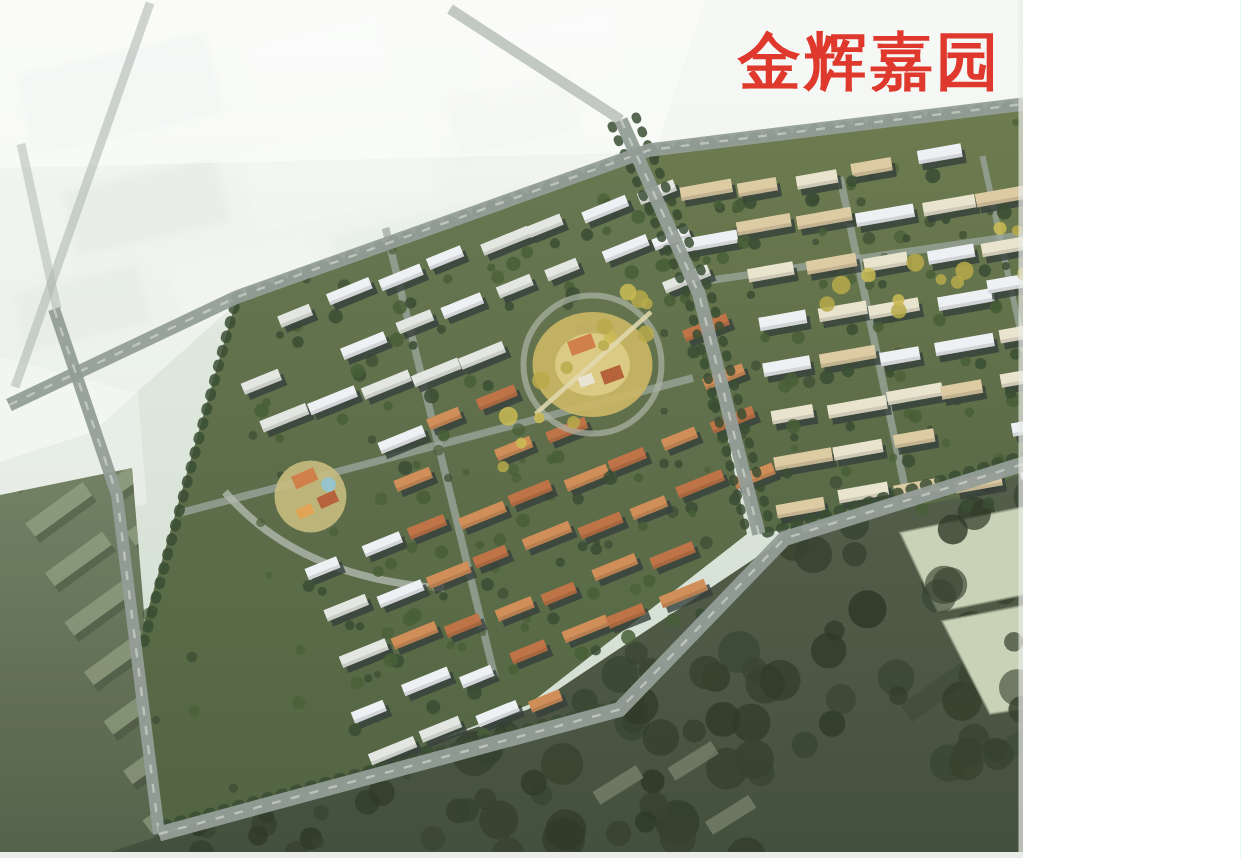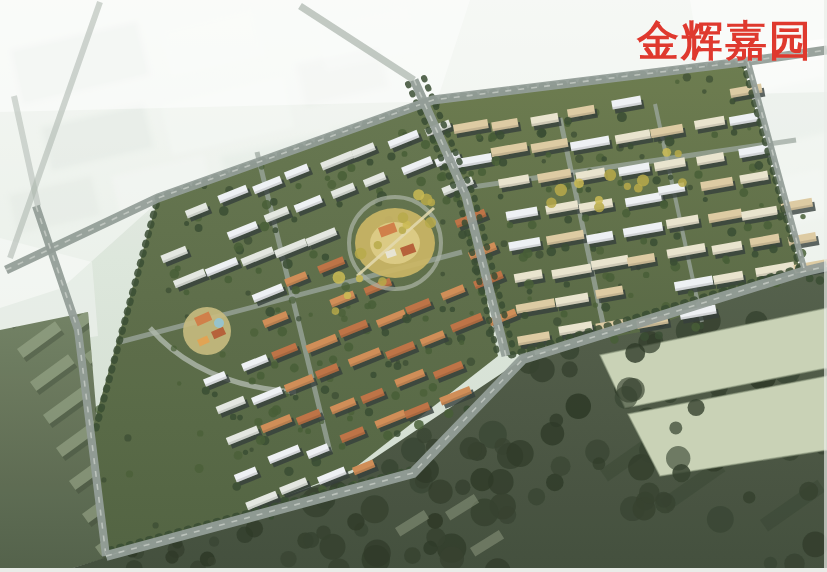--- a/index.html
+++ b/index.html
@@ -3,7 +3,7 @@
 <meta charset="utf-8">
 <style>
   html,body{margin:0;padding:0;background:#ffffff;}
-  .stage{position:relative;width:827px;height:572px;overflow:hidden;
+  .stage{position:relative;width:682px;height:572px;overflow:hidden;
          background:#86efac;font-family:"DejaVu Sans","Liberation Sans",sans-serif;}
   #scene-holder, #scene-holder svg{position:absolute;left:0;top:0;width:827px;height:572px;display:block;}
   .title{position:absolute;top:20px;right:14px;font-size:42px;font-weight:bold;

